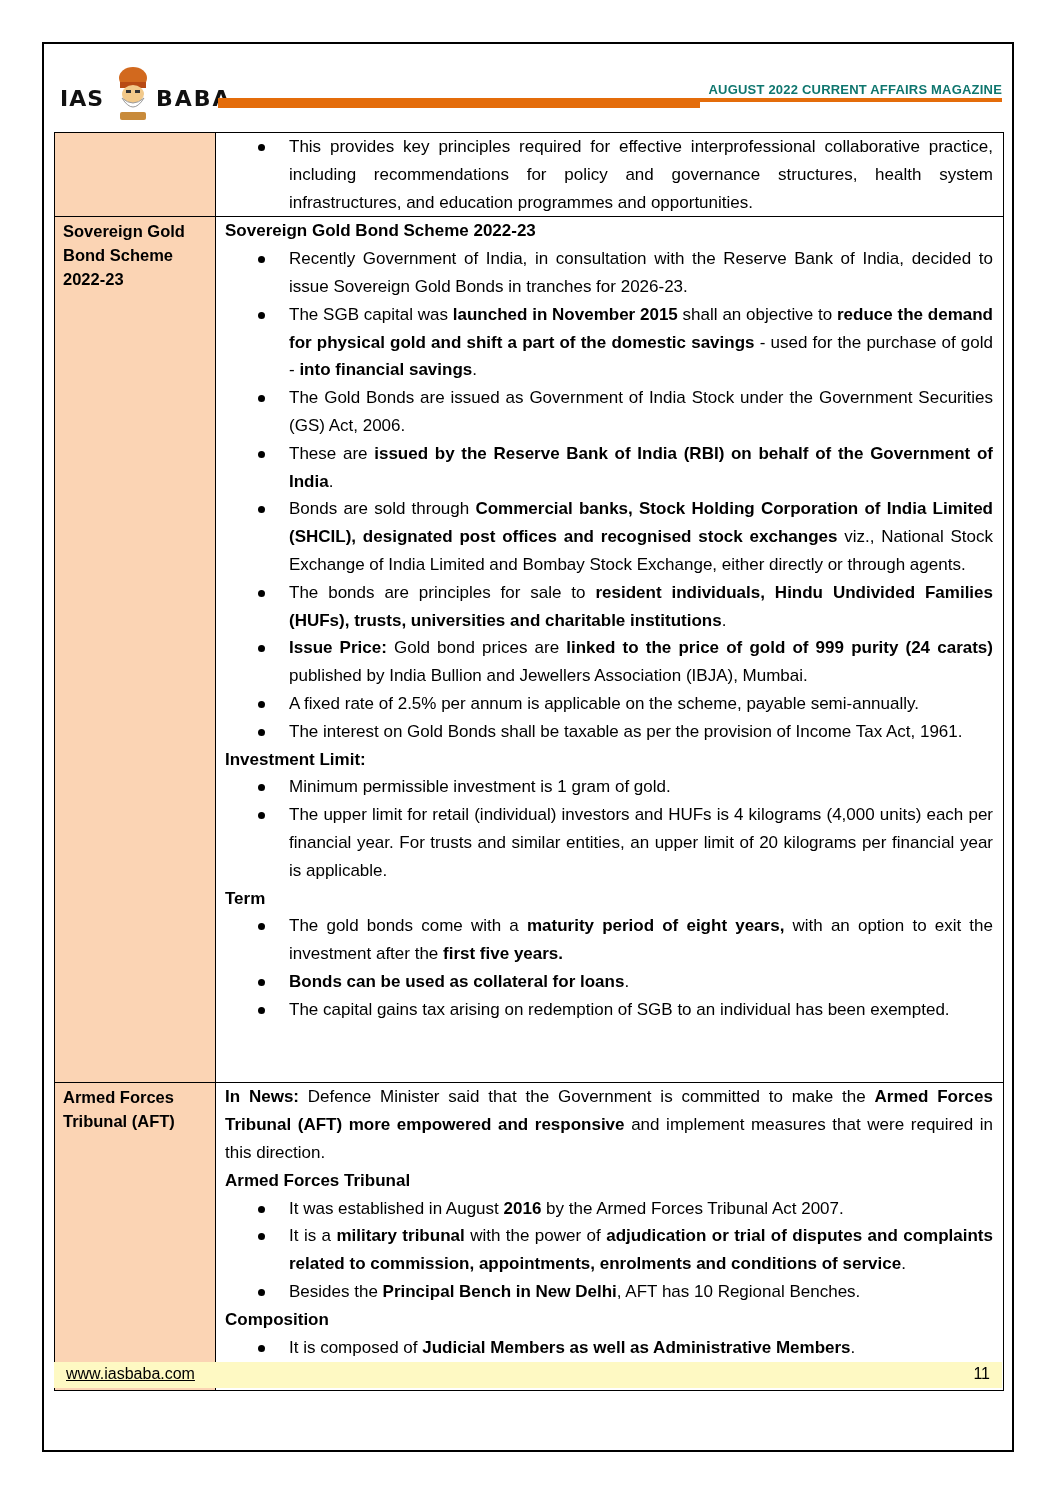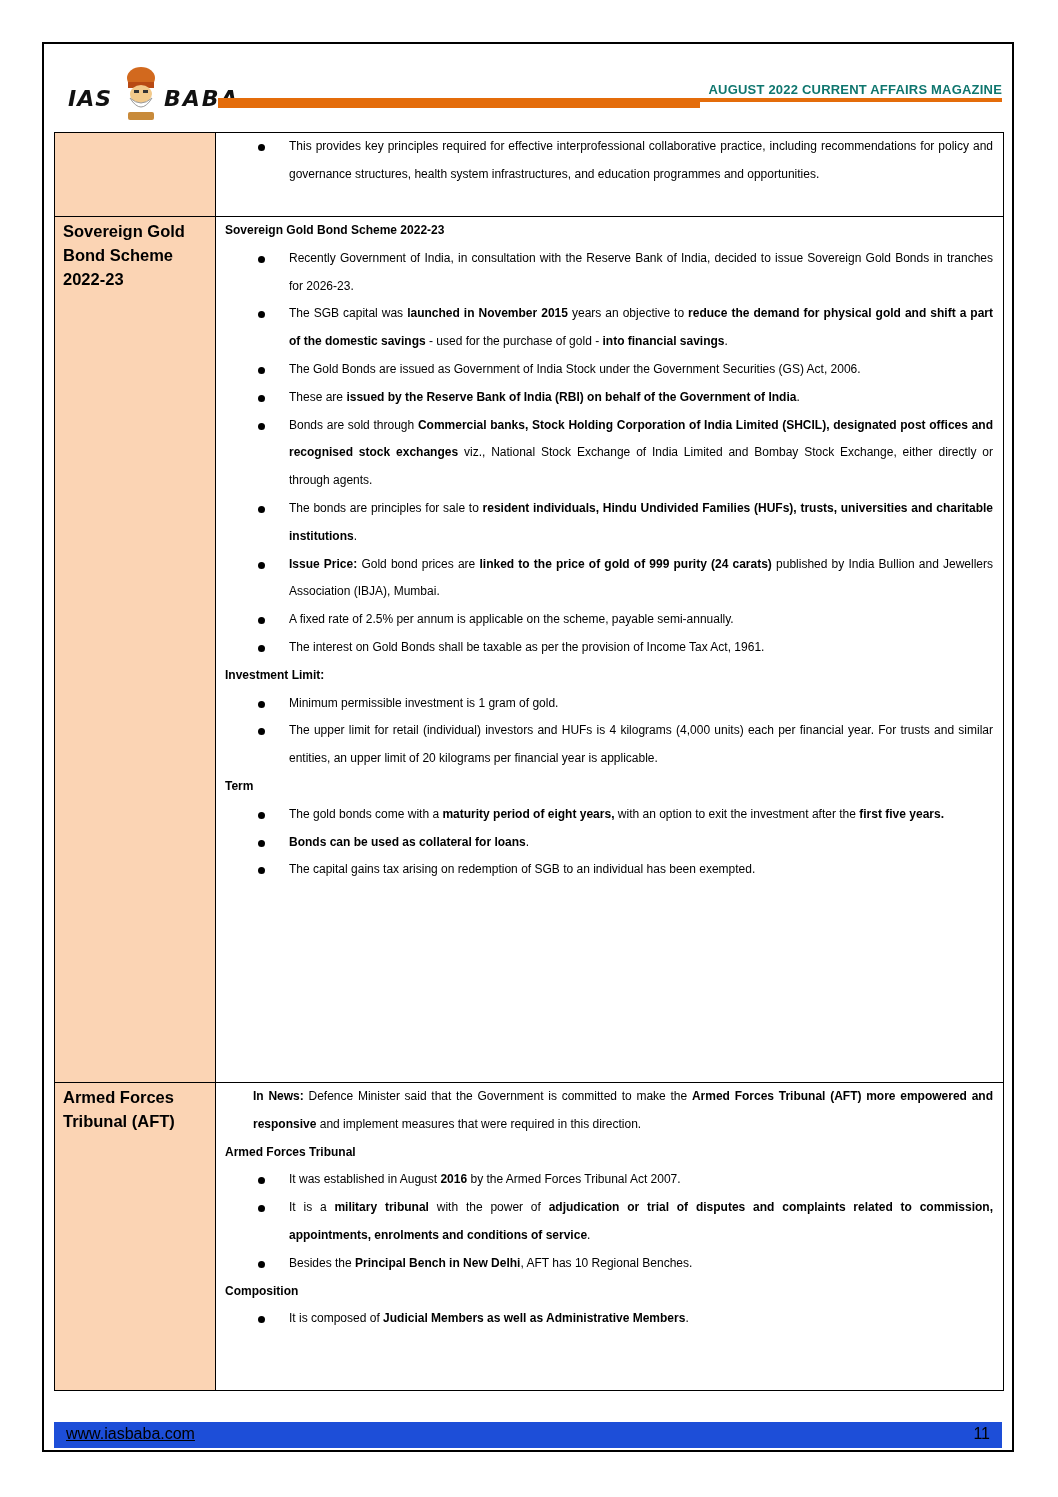--- a/index.html
+++ b/index.html
@@ -5,7 +5,7 @@
   html, body { margin:0; padding:0; background:#ffffff; }
   body { width:1058px; height:1497px; position:relative; overflow:hidden; font-family:"Liberation Sans", sans-serif; color:#000; }
   .page-border { position:absolute; left:42px; top:42px; width:972px; height:1410px; border:2px solid #000; box-sizing:border-box; }
-  .logo { position:absolute; left:68px; top:66px; height:60px; width:158px;font-style:italic; }
+  .logo { position:absolute; left:60px; top:66px; height:60px; width:158px; }
   .logo .ias, .logo .baba { position:absolute; top:20px; font-family:"DejaVu Sans", sans-serif; font-weight:bold; font-size:22px; letter-spacing:1px; color:#111; }
   .logo .ias { left:0; }
   .logo .baba { left:96px; letter-spacing:2px; }

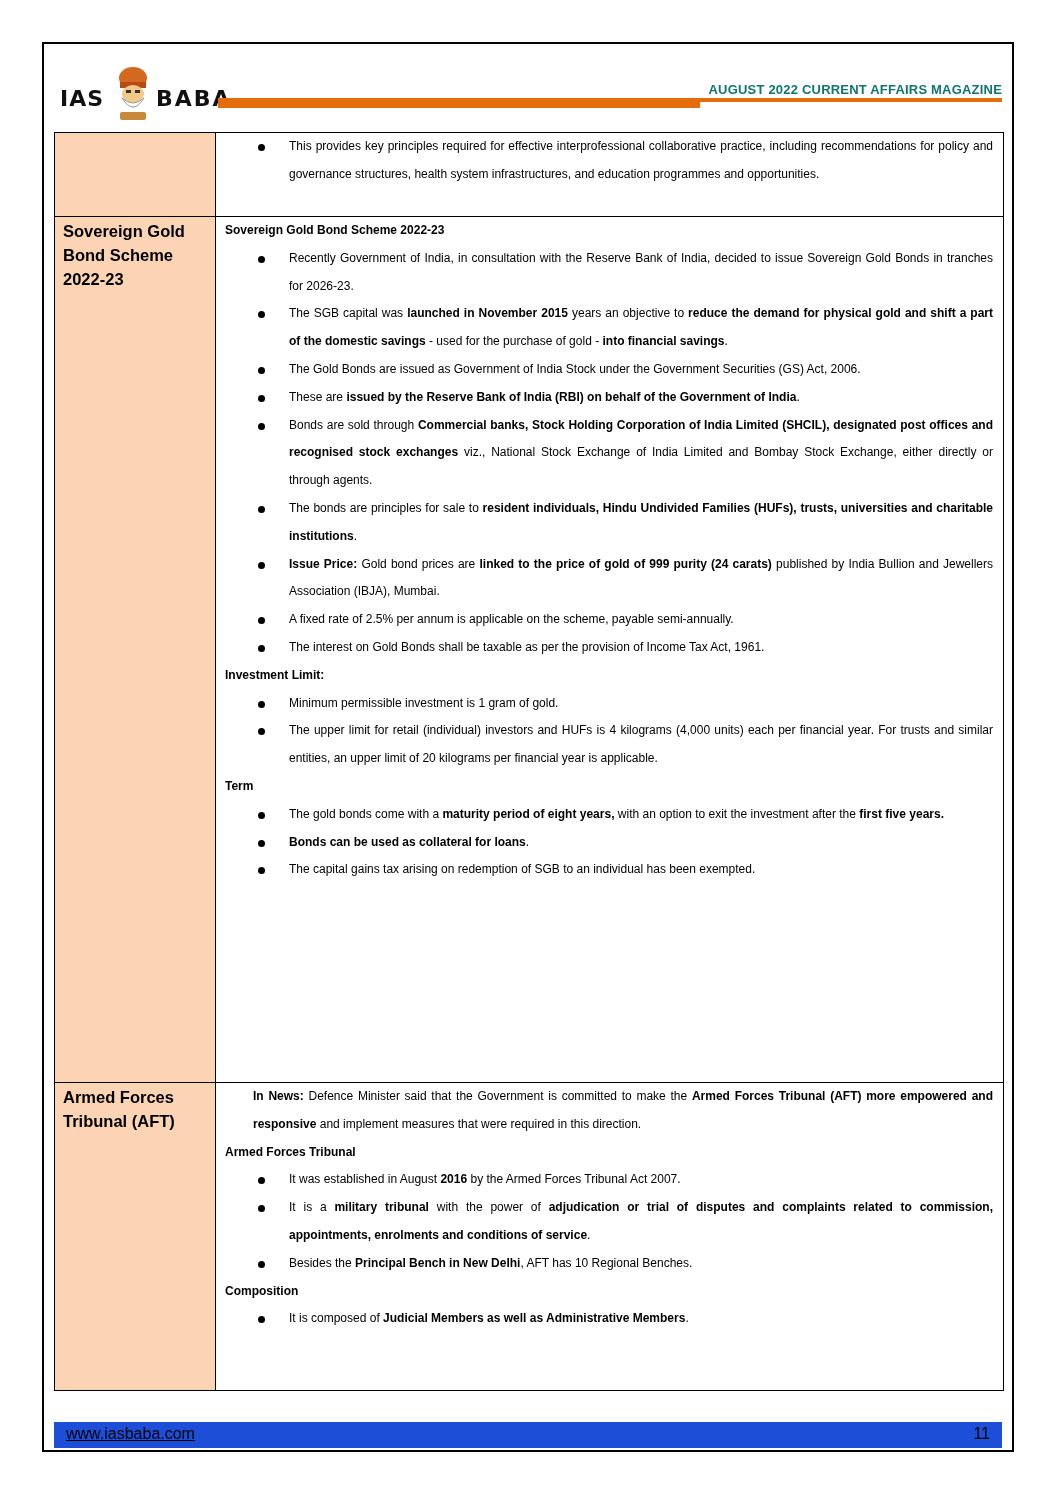--- a/index.html
+++ b/index.html
@@ -17,7 +17,7 @@
   table.content { position:absolute; left:54px; top:132px; width:950px; border-collapse:collapse; table-layout:fixed; }
   table.content td { border:1.5px solid #000; vertical-align:top; padding:0; }
   td.topic { width:161px; background:#FBD4B4; padding:2px 8px 0 8px !important; box-sizing:border-box; font-weight:bold; font-size:16.5px; line-height:24px; }
-  td.body-cell { padding:0 10px 0 9px !important; font-size:12px; line-height:27.8px; }
+  td.body-cell { padding:0 10px 0 9px !important; font-size:17px; line-height:27.8px; }
   .heading { font-weight:bold; }
   ul { margin:0; padding:0; list-style:none; }
   li { position:relative; padding-left:64px; text-align:justify; }

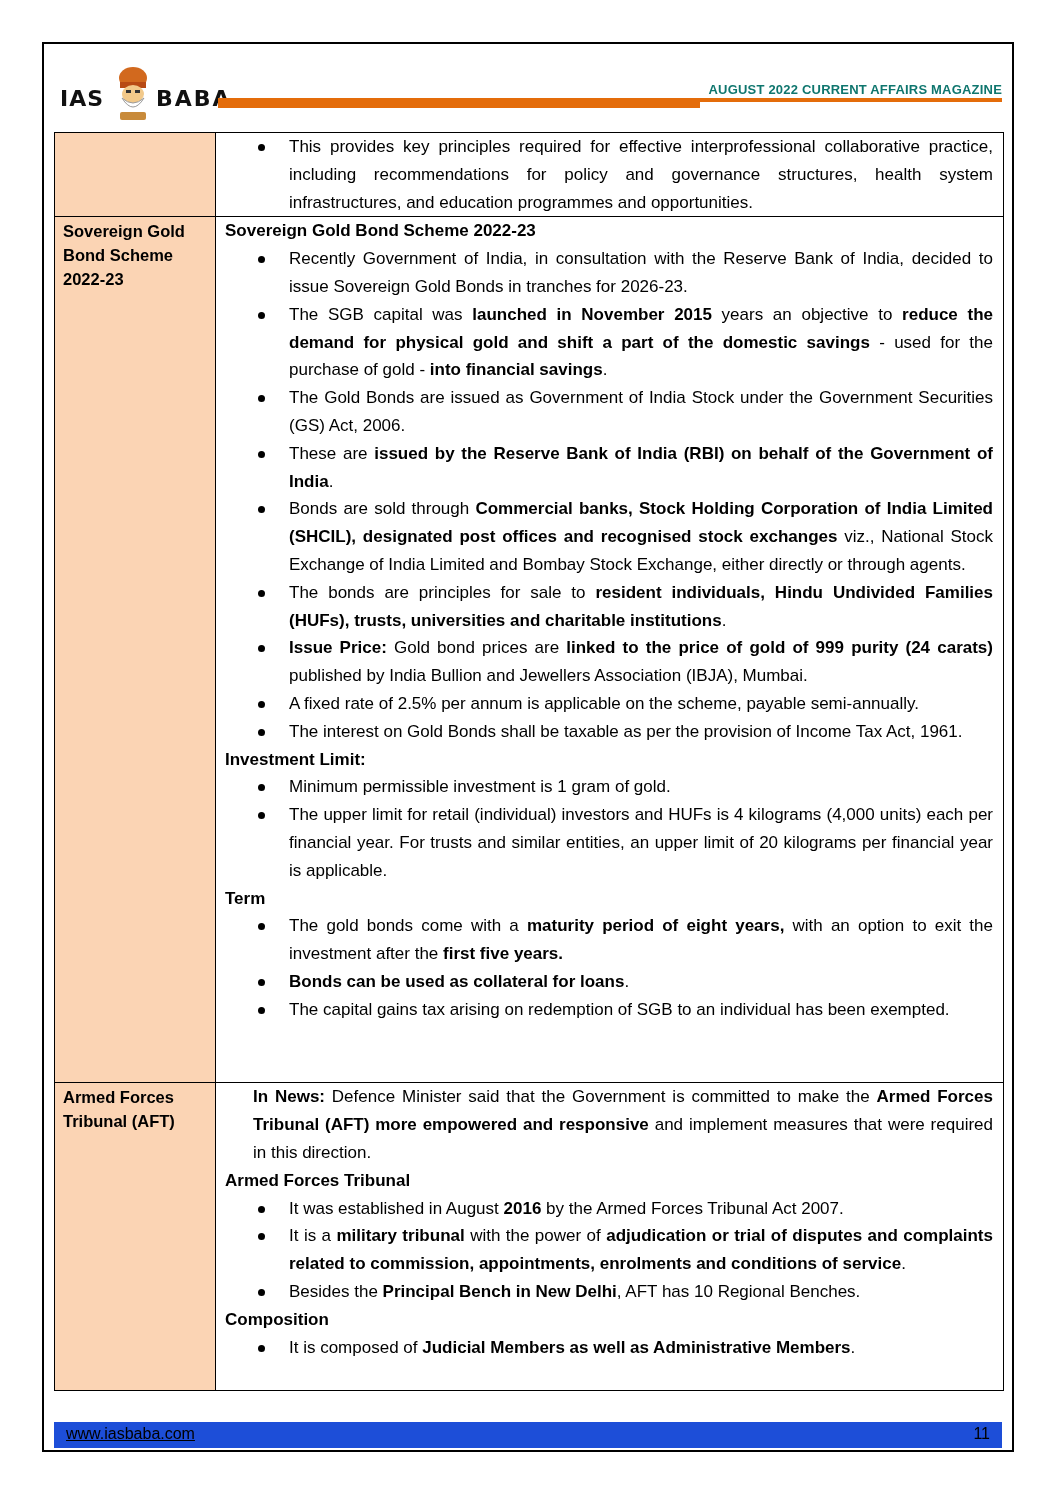--- a/index.html
+++ b/index.html
@@ -66,7 +66,7 @@
       <div class="heading">Sovereign Gold Bond Scheme 2022-23</div>
       <ul id="r1s0">
             <li><span class="bullet"></span><span>Recently Government of India, in consultation with the Reserve Bank of India, decided to issue Sovereign Gold Bonds in tranches for 2026-23.</span></li>
-            <li><span class="bullet"></span><span>The SGB capital was </span><b>launched in November 2015</b><span> years an objective to </span><b>reduce the demand for physical gold and shift a part of the domestic savings</b><span> - used for the purchase of gold - </span><b>into financial savings</b><span>.</span></li>
+            <li><span class="bullet"></span><span>The SGB capital was </span><b>launched in November 2015</b><span> shall an objective to </span><b>reduce the demand for physical gold and shift a part of the domestic savings</b><span> - used for the purchase of gold - </span><b>into financial savings</b><span>.</span></li>
             <li><span class="bullet"></span><span>The Gold Bonds are issued as Government of India Stock under the Government Securities (GS) Act, 2006.</span></li>
             <li><span class="bullet"></span><span>These are </span><b>issued by the Reserve Bank of India (RBI) on behalf of the Government of India</b><span>.</span></li>
             <li><span class="bullet"></span><span>Bonds are sold through </span><b>Commercial banks, Stock Holding Corporation of India Limited (SHCIL), designated post offices and recognised stock exchanges</b><span> viz., National Stock Exchange of India Limited and Bombay Stock Exchange, either directly or through agents.</span></li>

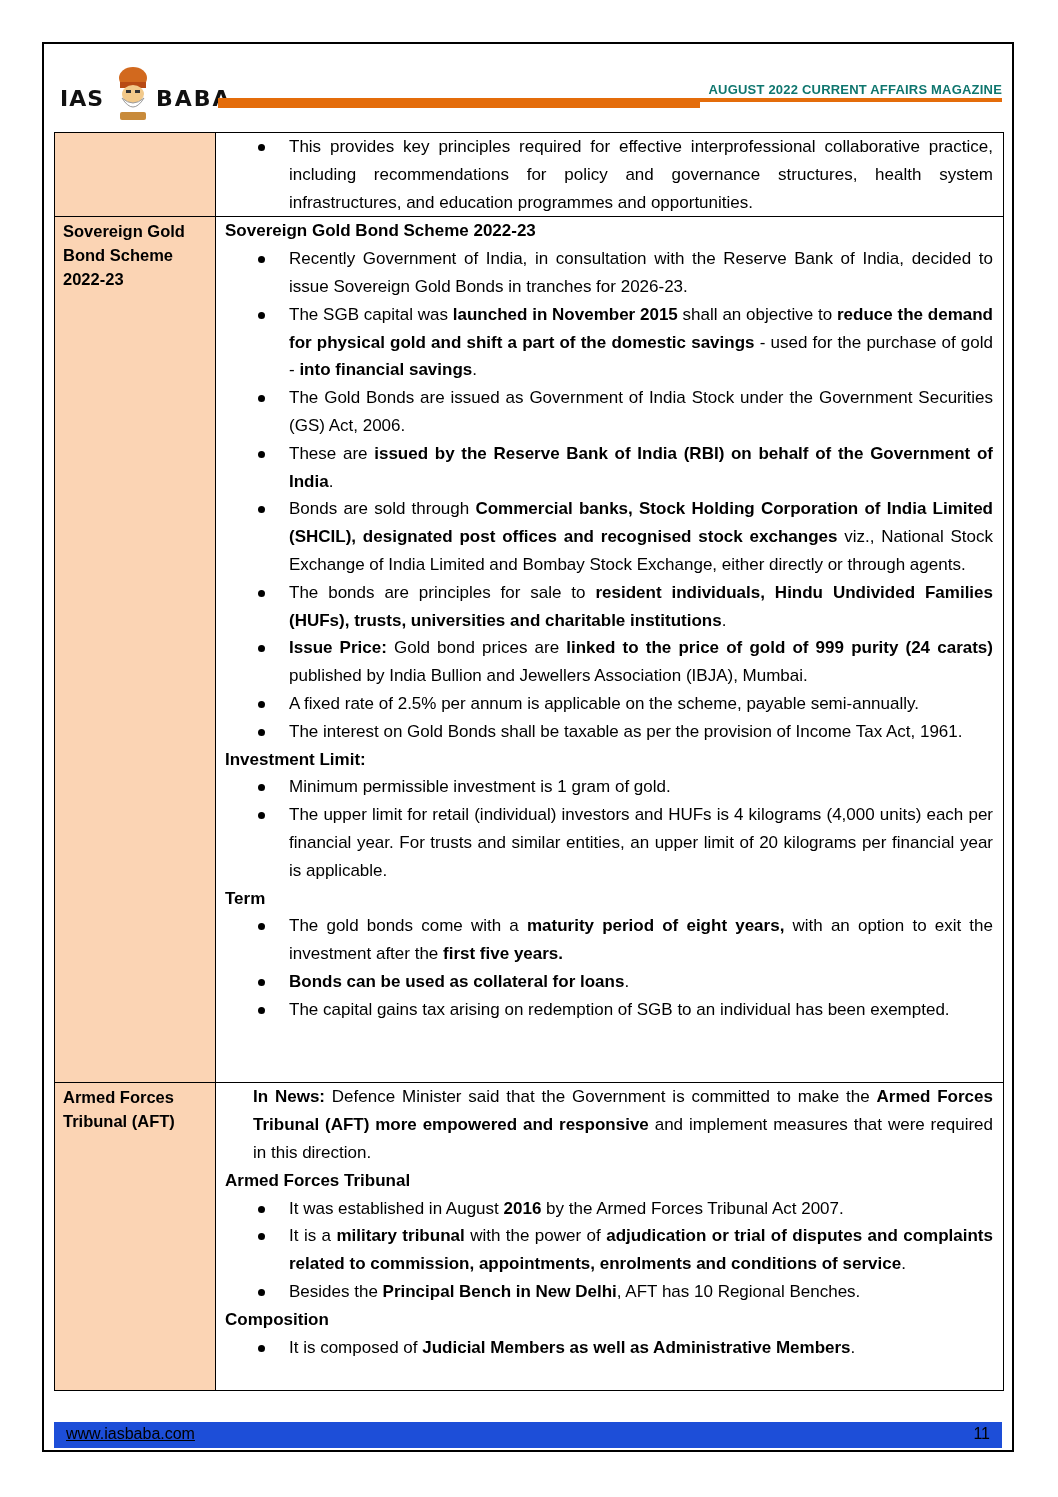--- a/index.html
+++ b/index.html
@@ -91,7 +91,7 @@
   <tr style="height:308px;">
     <td class="topic">Armed Forces Tribunal (AFT)</td>
     <td class="body-cell">
-      <div class="paragraph" id="r2p0" style="text-align:justify;margin-left:28px;"><b>In News:</b><span> Defence Minister said that the Government is committed to make the </span><b>Armed Forces Tribunal (AFT) more empowered and responsive</b><span> and implement measures that were required in this direction.</span></div>
+      <div class="paragraph" id="r2p0" style="text-align:justify;"><b>In News:</b><span> Defence Minister said that the Government is committed to make the </span><b>Armed Forces Tribunal (AFT) more empowered and responsive</b><span> and implement measures that were required in this direction.</span></div>
       <div class="heading">Armed Forces Tribunal</div>
       <ul id="r2s1">
             <li><span class="bullet"></span><span>It was established in August </span><b>2016</b><span> by the Armed Forces Tribunal Act 2007.</span></li>

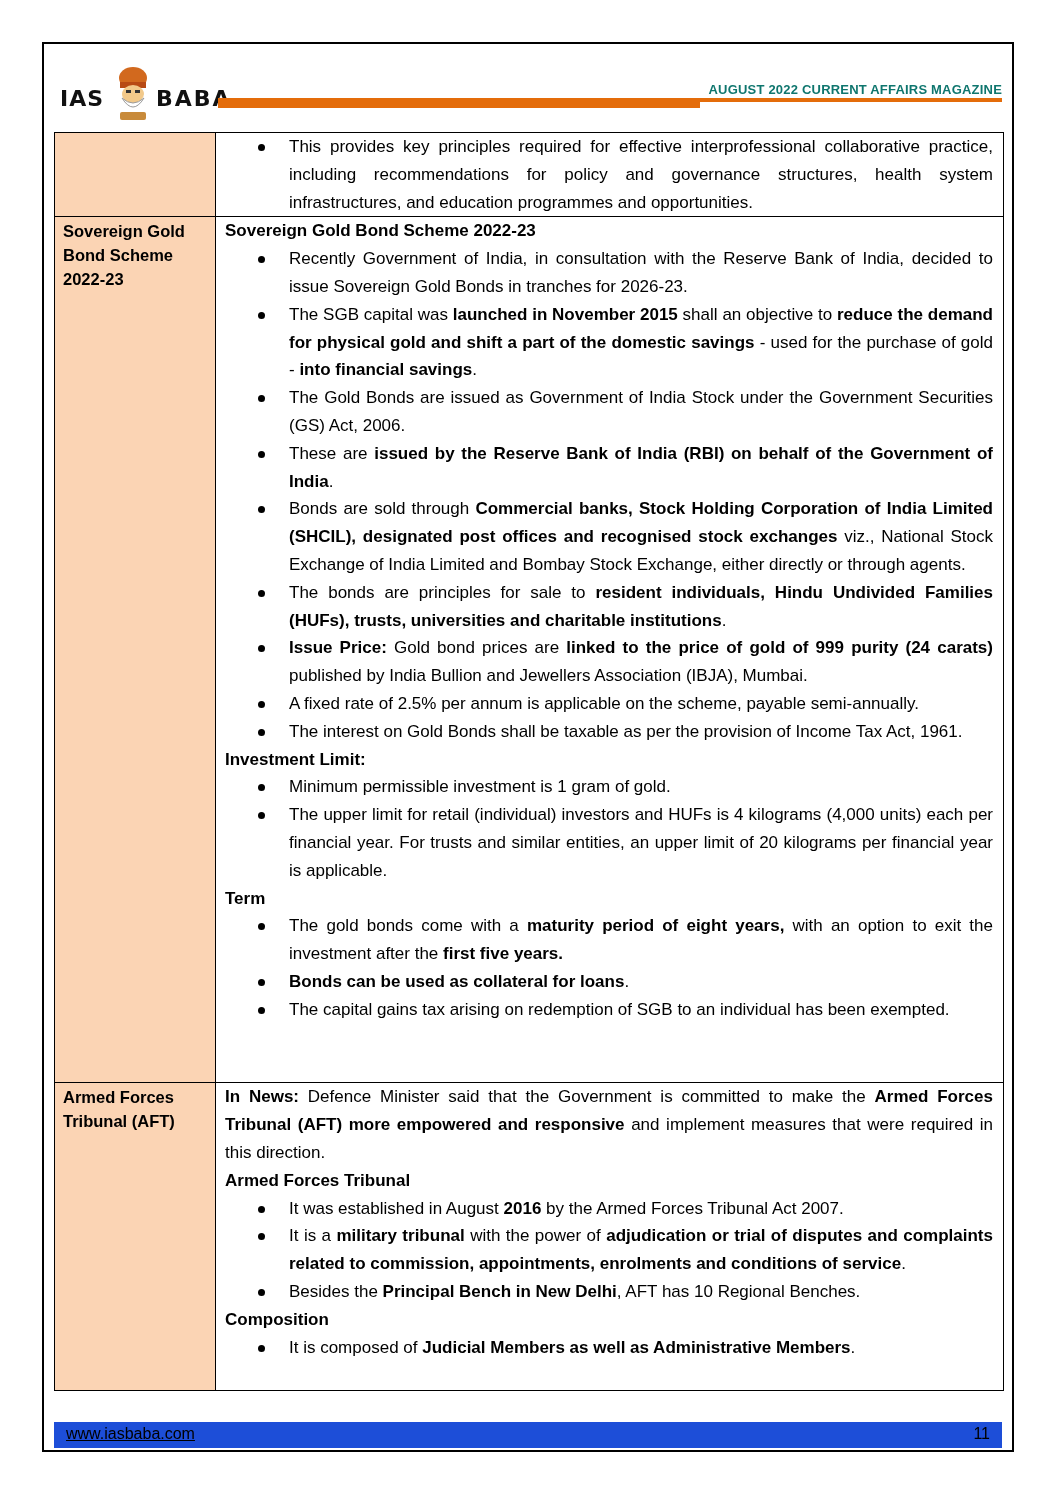--- a/index.html
+++ b/index.html
@@ -24,7 +24,7 @@
   li .bullet { position:absolute; left:33px; top:11px; width:7px; height:7px; border-radius:50%; background:#000; }
   b { font-weight:bold; }
 
-  .footer-bar { position:absolute; left:54px; top:1422px; width:948px; height:26px; background:#1d4ed8; }
+  .footer-bar { position:absolute; left:54px; top:1362px; width:948px; height:26px; background:#fef9c3; }
   .footer-link { position:absolute; left:12px; top:3px; font-size:16px; color:#000; text-decoration:underline; }
   .footer-page { position:absolute; right:12px; top:3px; font-size:16px; color:#000; }
 </style>

